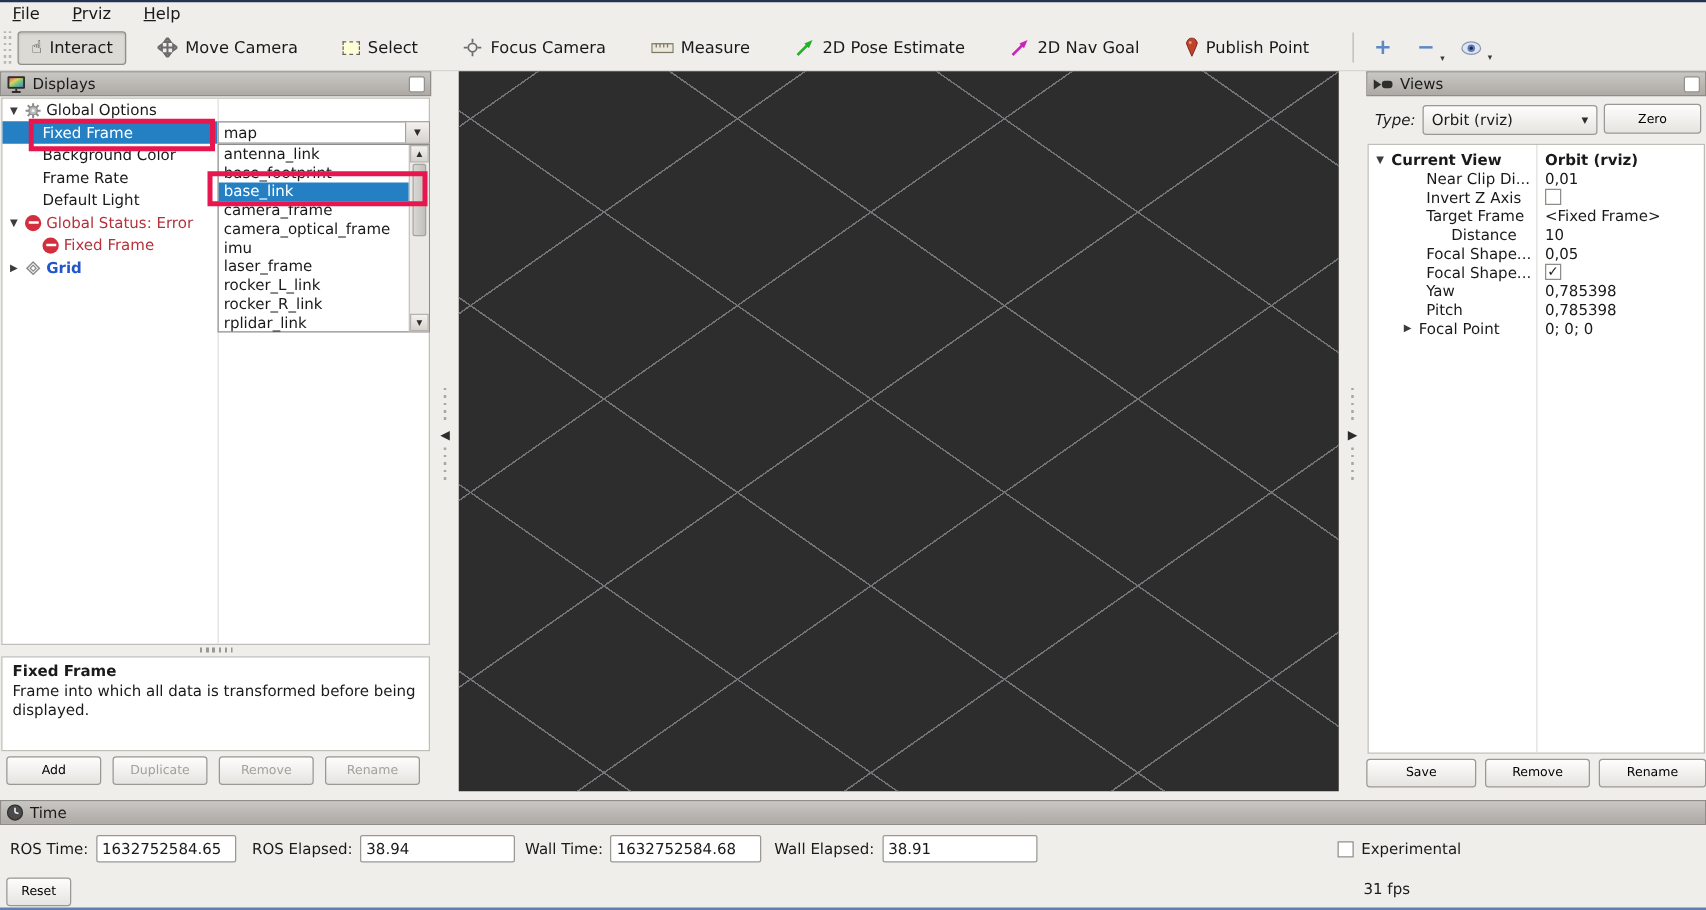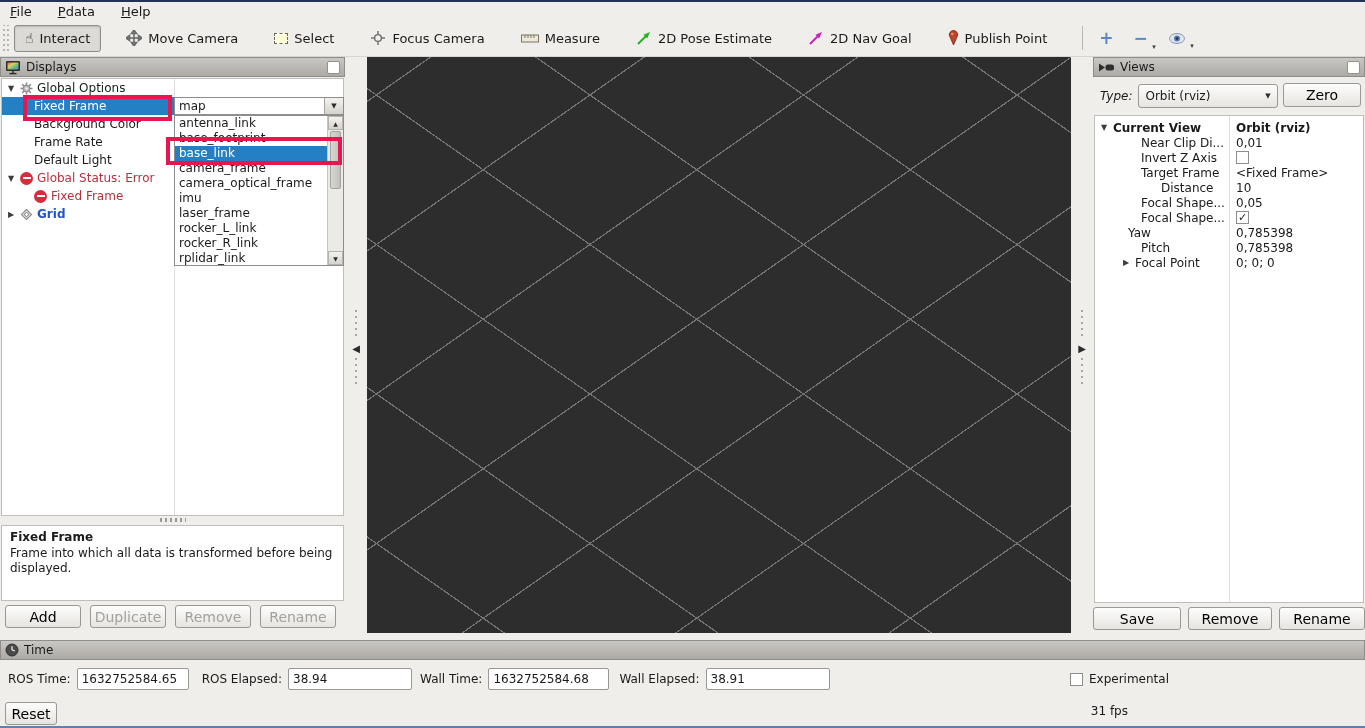--- a/index.html
+++ b/index.html
@@ -133,7 +133,7 @@
 
   <div class="abs" id="menubar">
     <span class="menu-item"><span class="accel">F</span><span>ile</span></span>
-    <span class="menu-item"><span class="accel">P</span><span>data</span></span>
+    <span class="menu-item"><span class="accel">P</span><span>rviz</span></span>
     <span class="menu-item"><span class="accel">H</span><span>elp</span></span>
   </div>
 

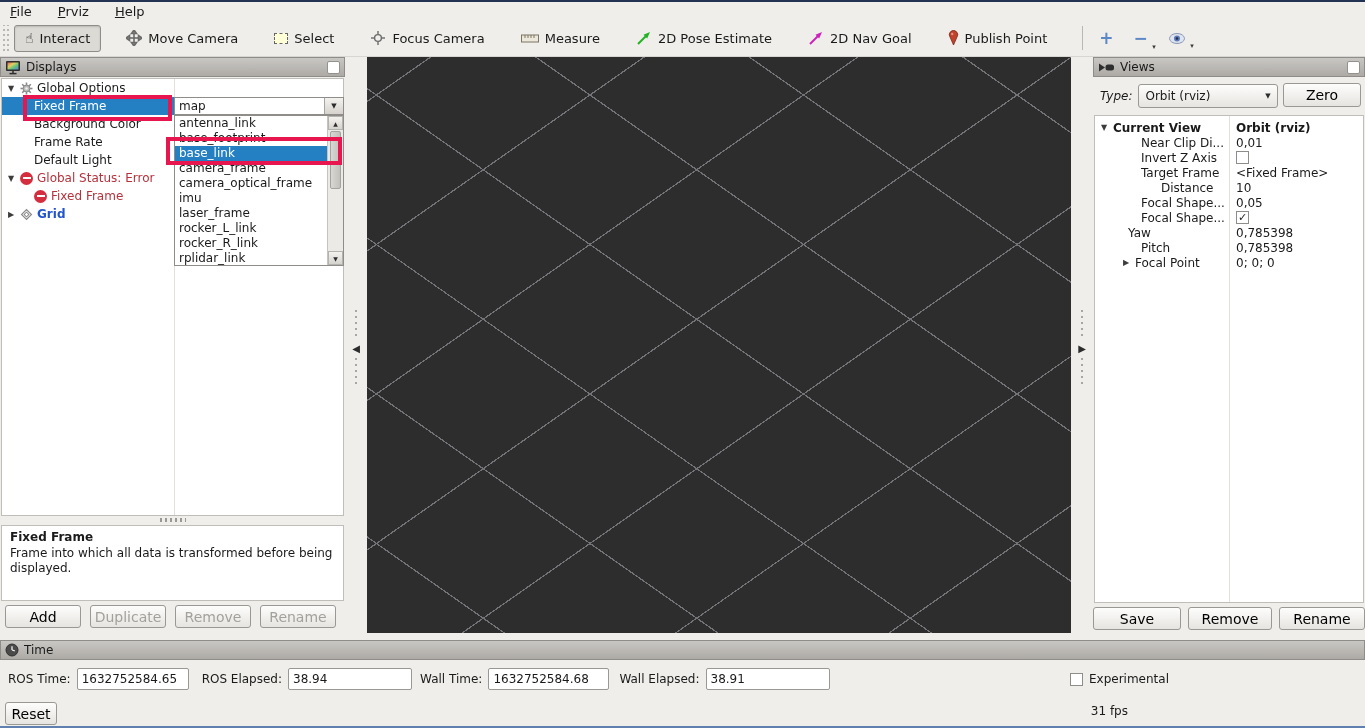--- a/index.html
+++ b/index.html
@@ -69,7 +69,7 @@
   #displays-splitter-dots { position:absolute; left:160px; top:461px; width:26px; height:4px; background:repeating-linear-gradient(90deg,#9a9894 0 2px, transparent 2px 5px); }
   #displays-help { position:absolute; left:1px; top:468px; width:343px; height:76px; background:#fff; border:1px solid #c0beb9; padding:4px 8px; line-height:1.3; }
   #displays-help .help-title { font-weight:bold; }
-  .btn { background:linear-gradient(#fdfdfc,#e6e4e0); border:1px solid #9a9894; border-radius:3px; font-size:14px; display:flex; align-items:center; justify-content:center; font-family:"DejaVu Sans", sans-serif; }
+  .btn { background:linear-gradient(#fdfdfc,#e6e4e0); border:1px solid #9a9894; border-radius:3px; font-size:10px; display:flex; align-items:center; justify-content:center; font-family:"DejaVu Sans", sans-serif; }
   .btn:disabled, .btn.disabled { color:#a3a19c; }
   #displays-buttons { position:absolute; left:5px; top:548px; display:flex; gap:9px; }
   #displays-buttons .btn { width:76px; height:23px; }

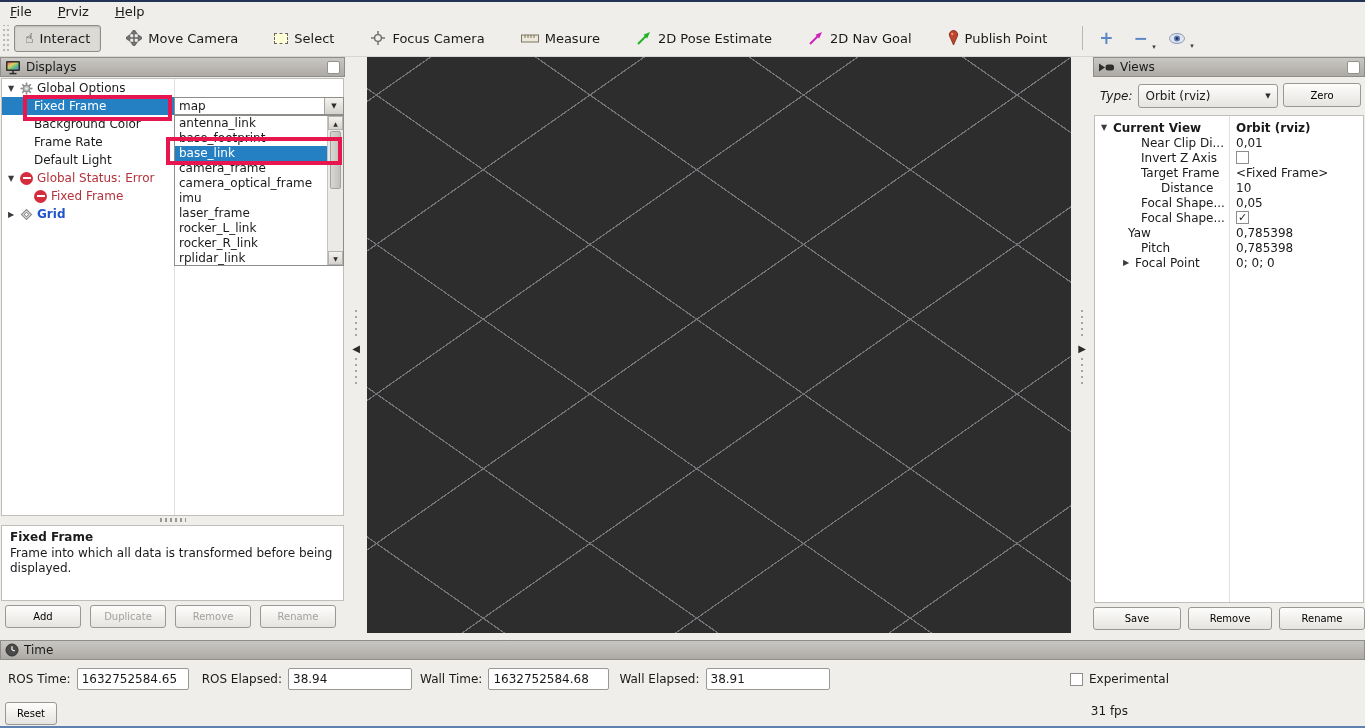--- a/index.html
+++ b/index.html
@@ -468,7 +468,7 @@
         </div>
         <div class="vrow" style="top:109px;">
           <span class="vlabel">
-              <span style="margin-left:33px;text-align:right;">Yaw</span>
+              <span style="margin-left:46px;text-align:right;">Yaw</span>
             </span>
           <span class="vvalue">0,785398</span>
         </div>

